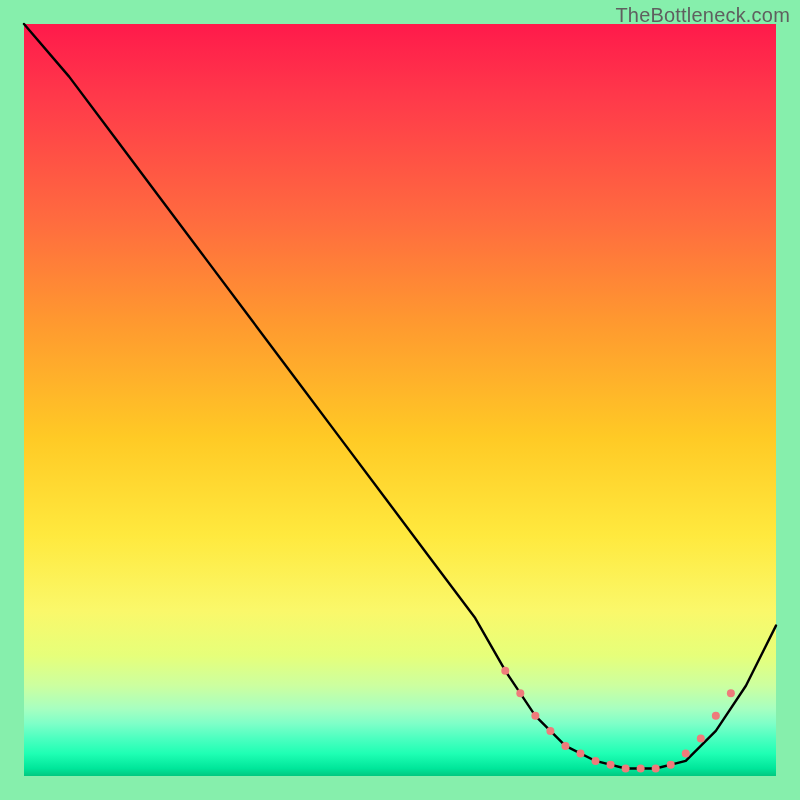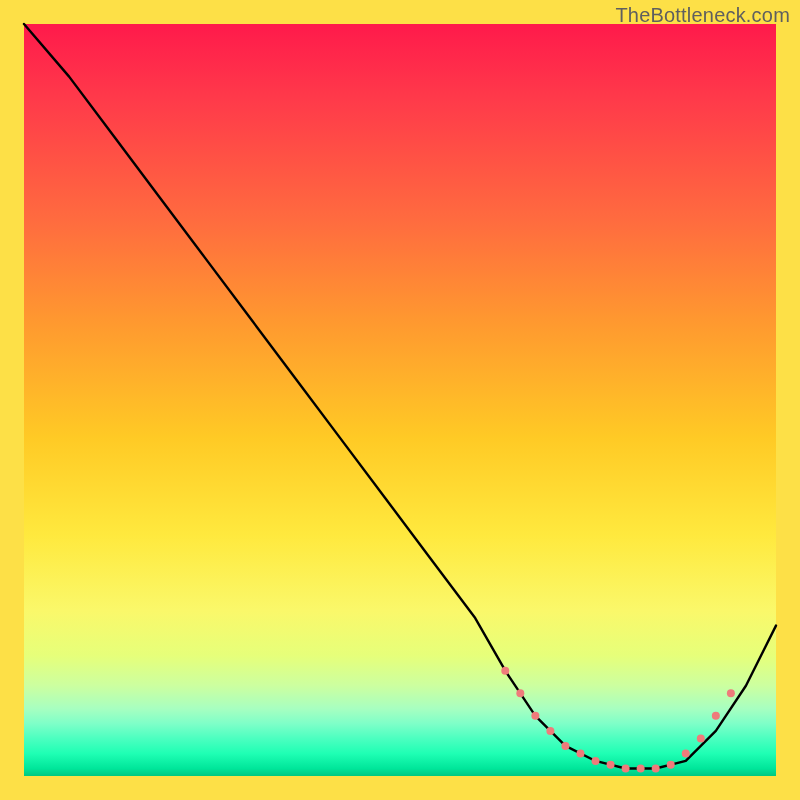--- a/index.html
+++ b/index.html
@@ -15,7 +15,7 @@
     position: relative;
     width: 800px;
     height: 800px;
-    background: #fde047;
+    background: #86efac;
   }
   .plot {
     position: absolute;

